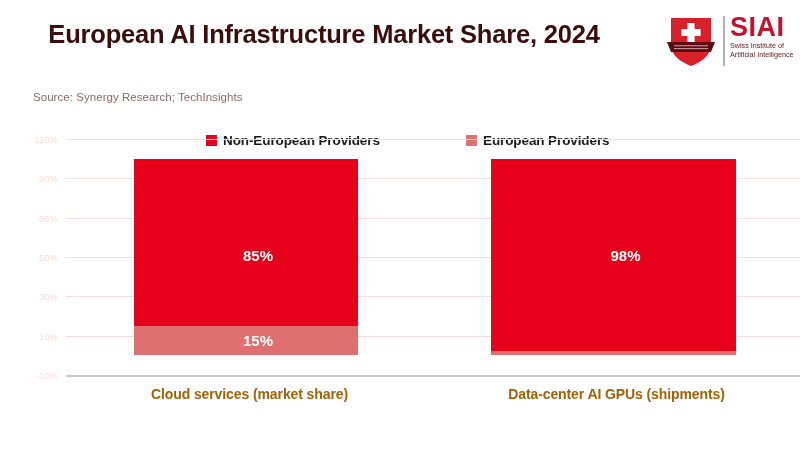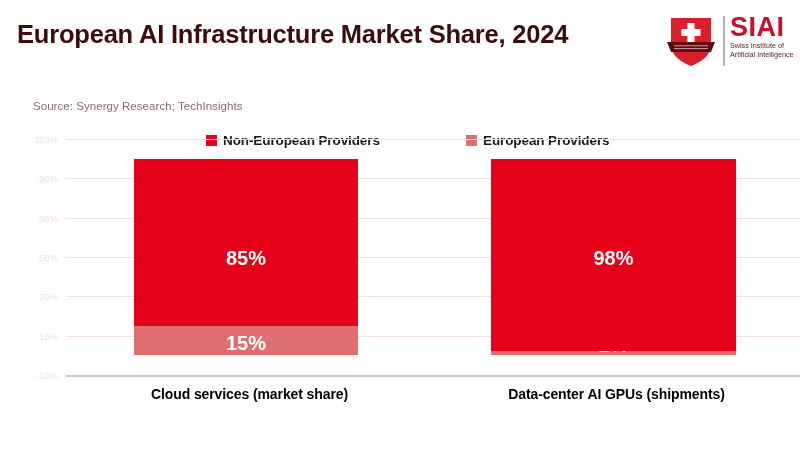--- a/index.html
+++ b/index.html
@@ -27,7 +27,7 @@
   }
   #chart-title {
     position: absolute;
-    left: 17px;
+    left: 24px;
     top: 18px;
     width: 600px;
     font-size: 25.5px;
@@ -35,6 +35,7 @@
     line-height: 1.28;
     color: #3b0d0d;
     letter-spacing: -0.2px;
+    text-align: center;
   }
   #source-line {
     position: absolute;

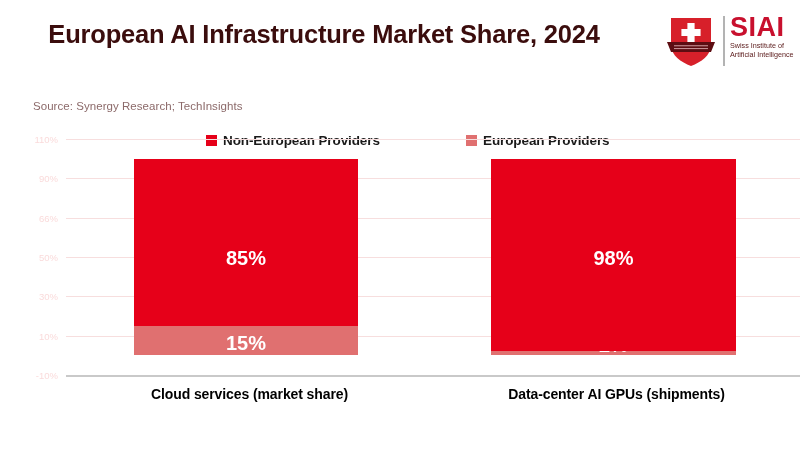--- a/index.html
+++ b/index.html
@@ -40,7 +40,7 @@
   #source-line {
     position: absolute;
     left: 33px;
-    top: 100px;
+    top: 91px;
     font-size: 11.5px;
     font-weight: normal;
     color: #8c6a6a;

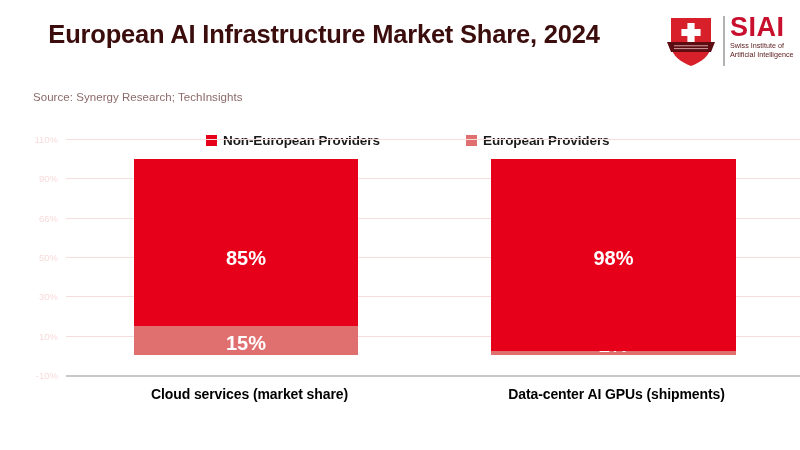--- a/index.html
+++ b/index.html
@@ -164,10 +164,11 @@
     left: 0;
     width: 100%;
     text-align: center;
-    font-size: 20px;
+    font-size: 15px;
     font-weight: bold;
     color: #ffffff;
     white-space: nowrap;
+    padding-left: 12px;
   }
   .cat-label {
     position: absolute;

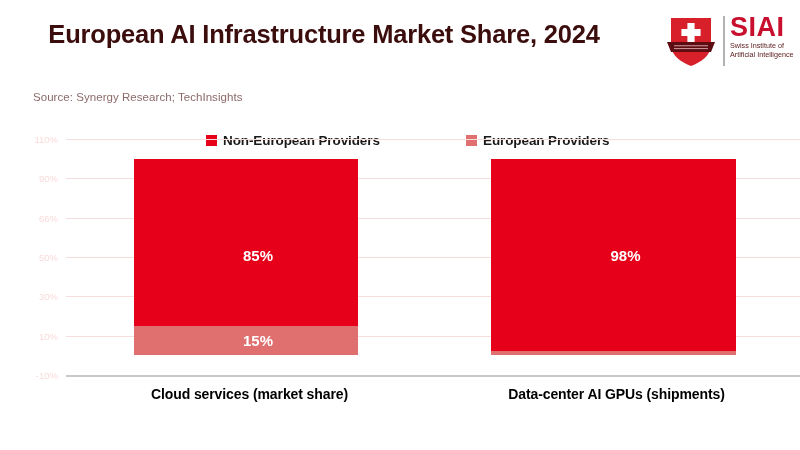--- a/index.html
+++ b/index.html
@@ -175,7 +175,7 @@
     top: 386px;
     font-size: 14px;
     font-weight: bold;
-    color: #000000;
+    color: #a16207;
     text-align: center;
     white-space: nowrap;
     letter-spacing: -0.1px;

